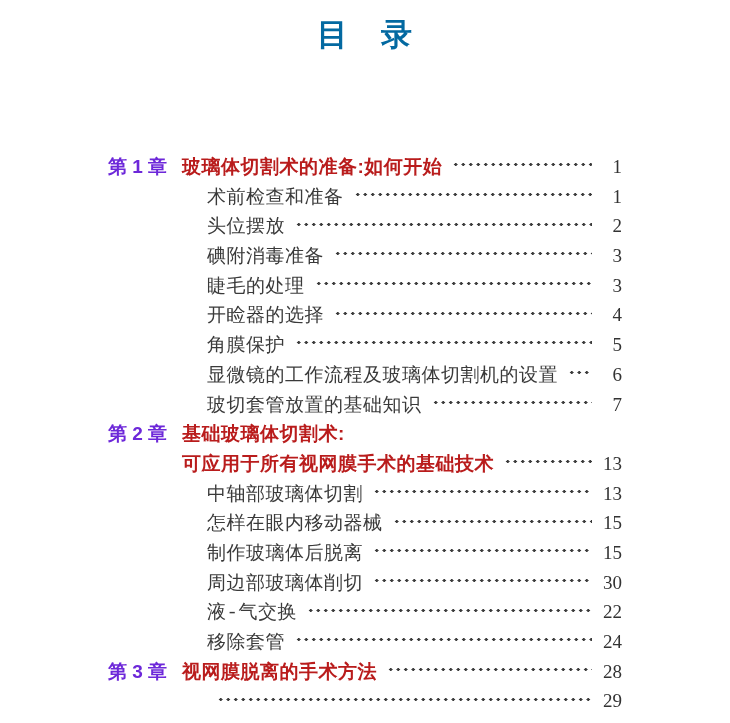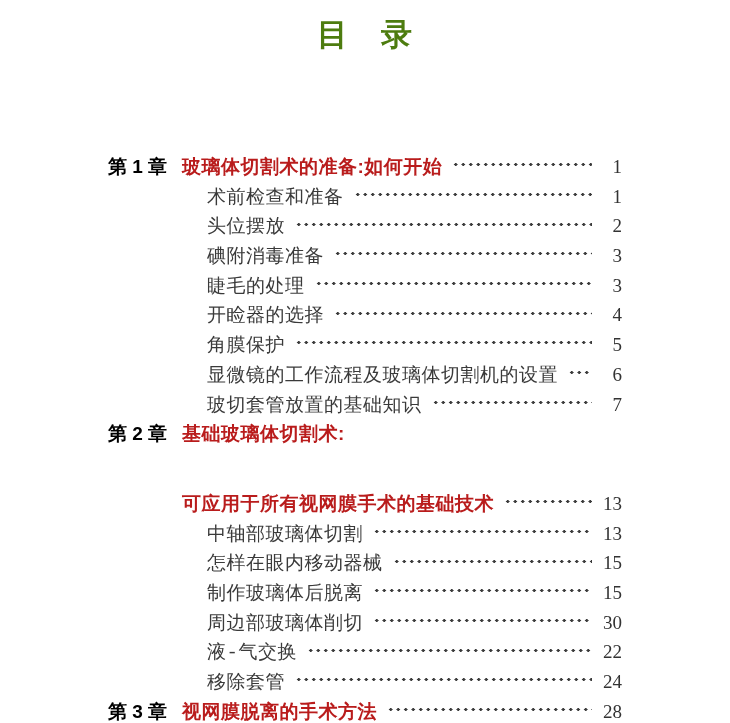--- a/index.html
+++ b/index.html
@@ -82,7 +82,7 @@
 <body>
 
 <div class="page">
-  <div class="doc-title" style="color: #4d7c0f;">目　录</div>
+  <div class="doc-title" style="color: #0369a1;">目　录</div>
   <div class="toc-list">
       <div class="row chapter">
         <span class="chap-label">第 1 章</span>

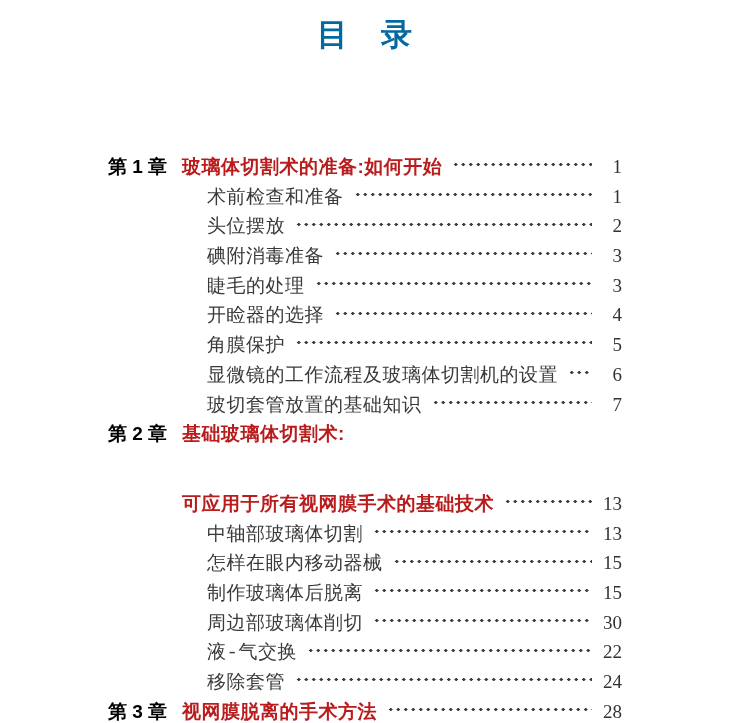--- a/index.html
+++ b/index.html
@@ -43,7 +43,7 @@
     flex: 0 0 74px;
     font-family: "Liberation Sans", sans-serif;
     font-weight: bold;
-    color: #000000;
+    color: #6d28d9;
   }
   .entry-title { color: #3a3a3a; }
   .chapter .entry-title,

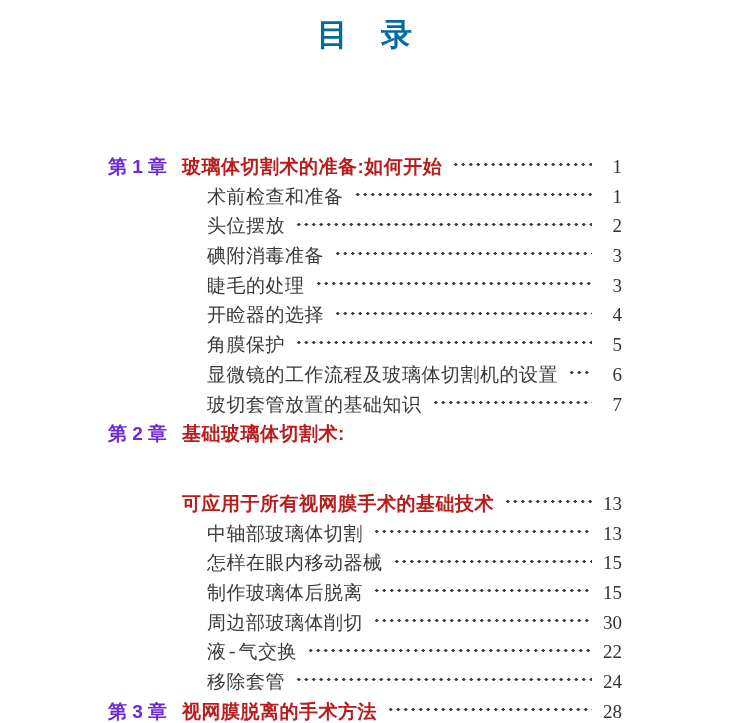--- a/index.html
+++ b/index.html
@@ -58,7 +58,7 @@
     font-family: Liberation Mono, monospace;
     letter-spacing: 0.5px;
   }
-  .chapter-cont { padding-left: 74px; margin-top: 40px; }
+  .chapter-cont { padding-left: 74px; }
   .leader {
     flex: 1 1 auto;
     align-self: center;

